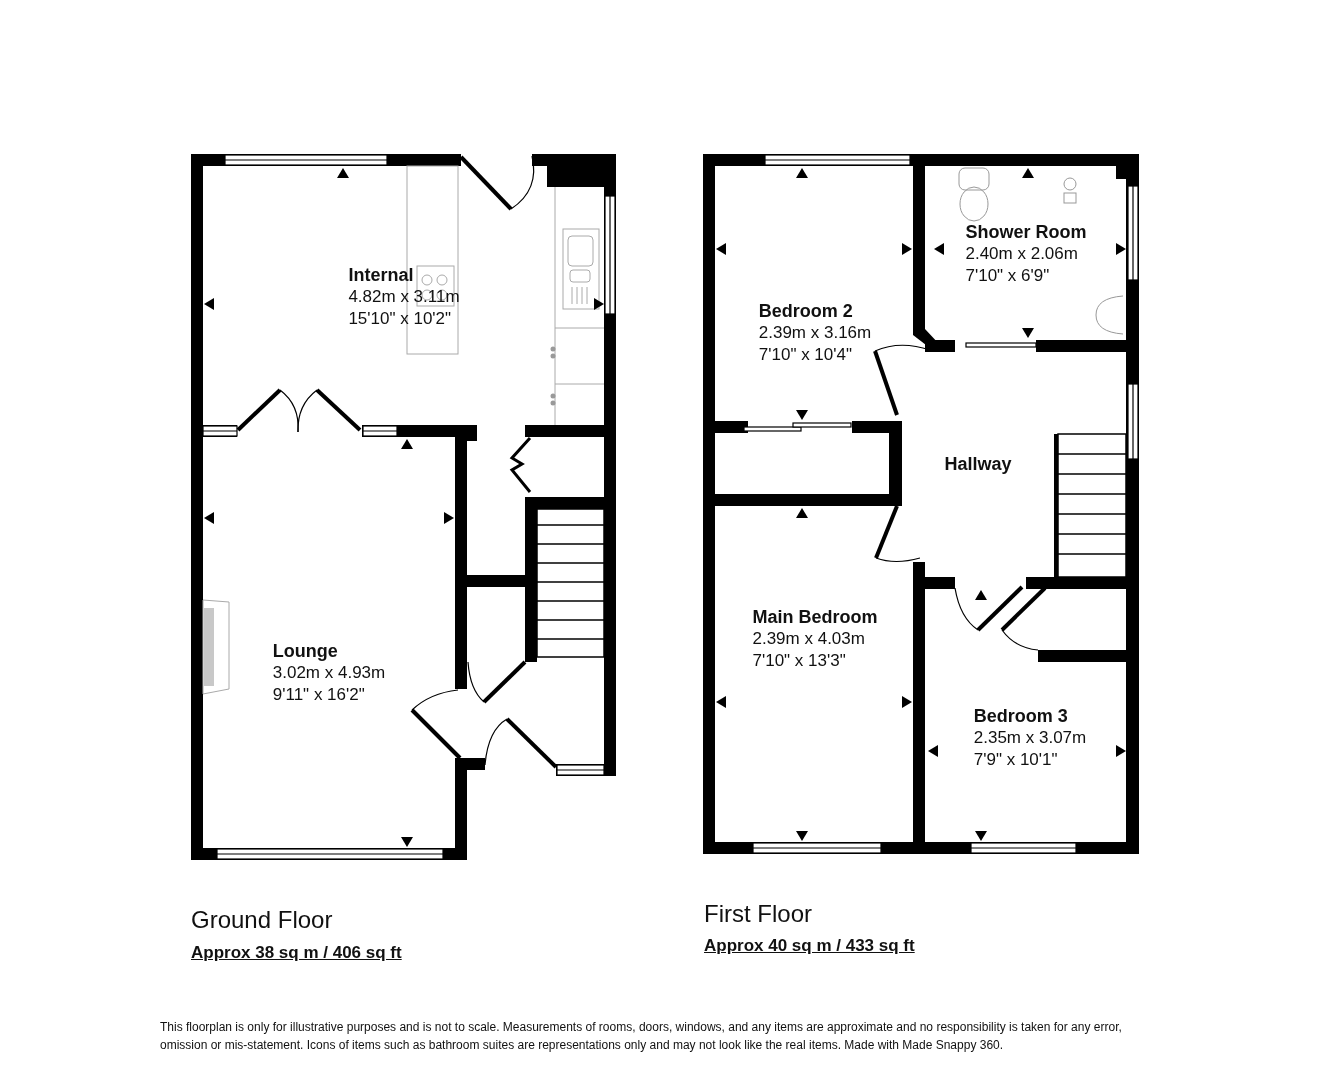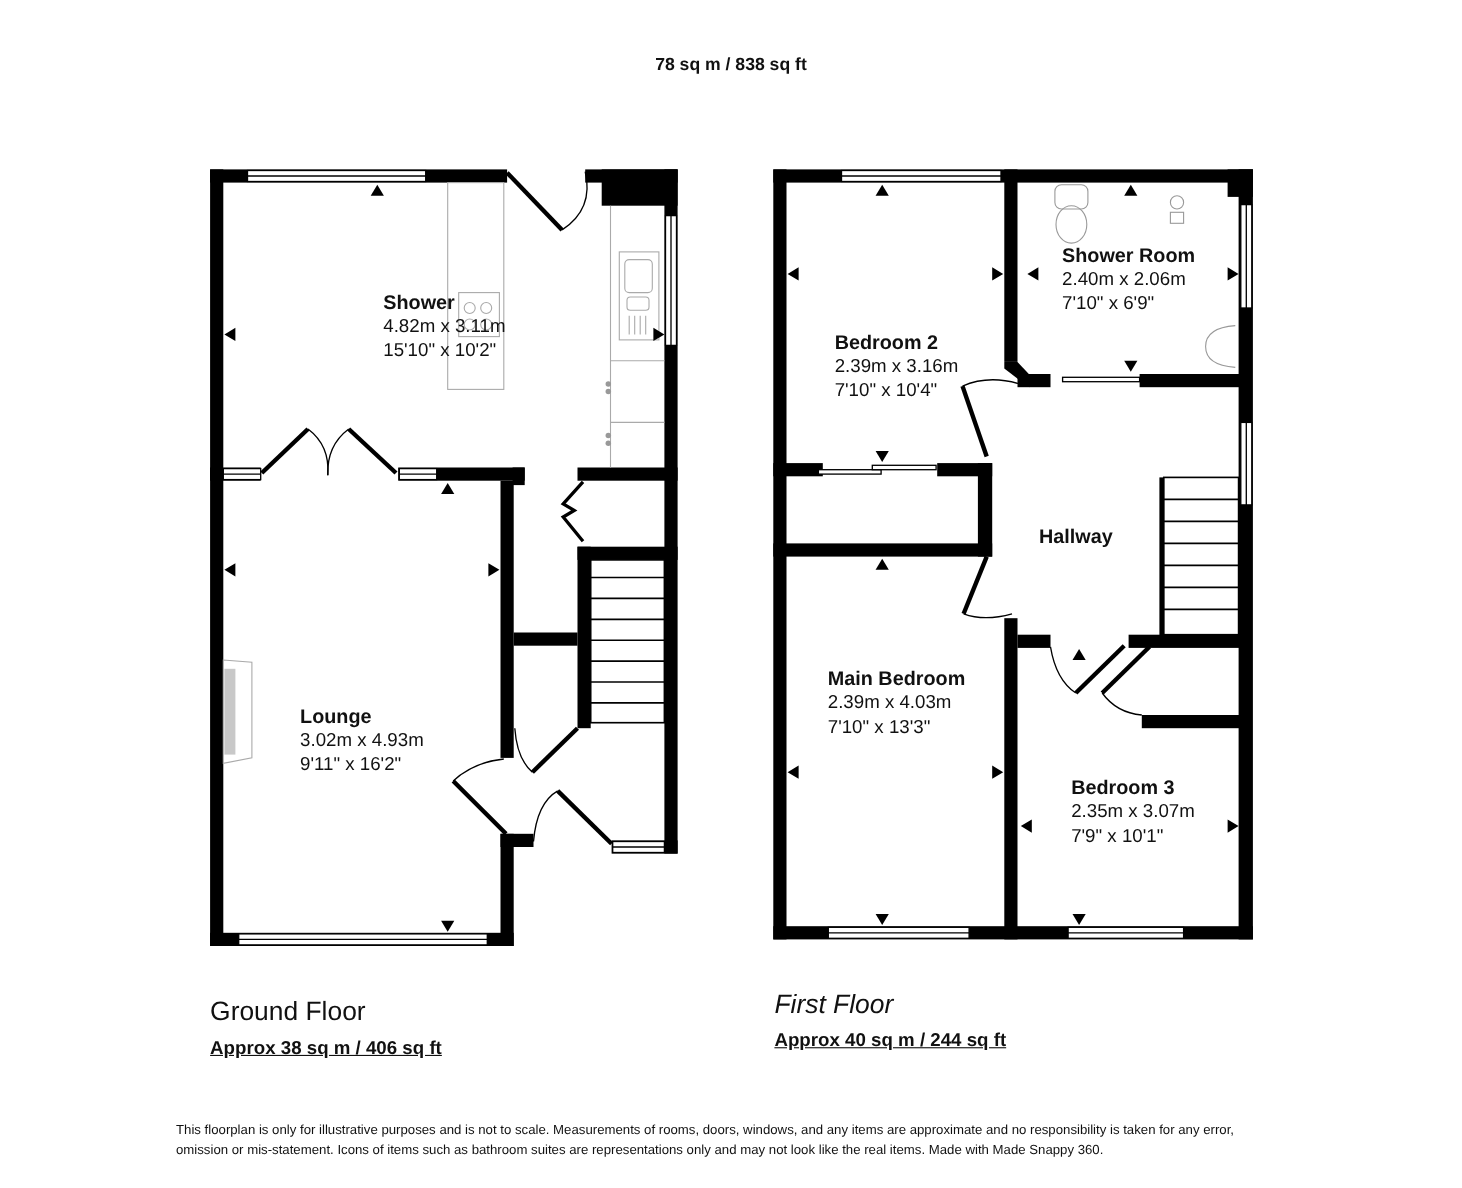--- a/index.html
+++ b/index.html
@@ -18,7 +18,6 @@
 <body>
 
 <div class="abs header">
-  <div>78 sq m / 838 sq ft</div>
 </div>
 
 <svg class="plan" width="1329" height="1080" viewBox="0 0 1329 1080">

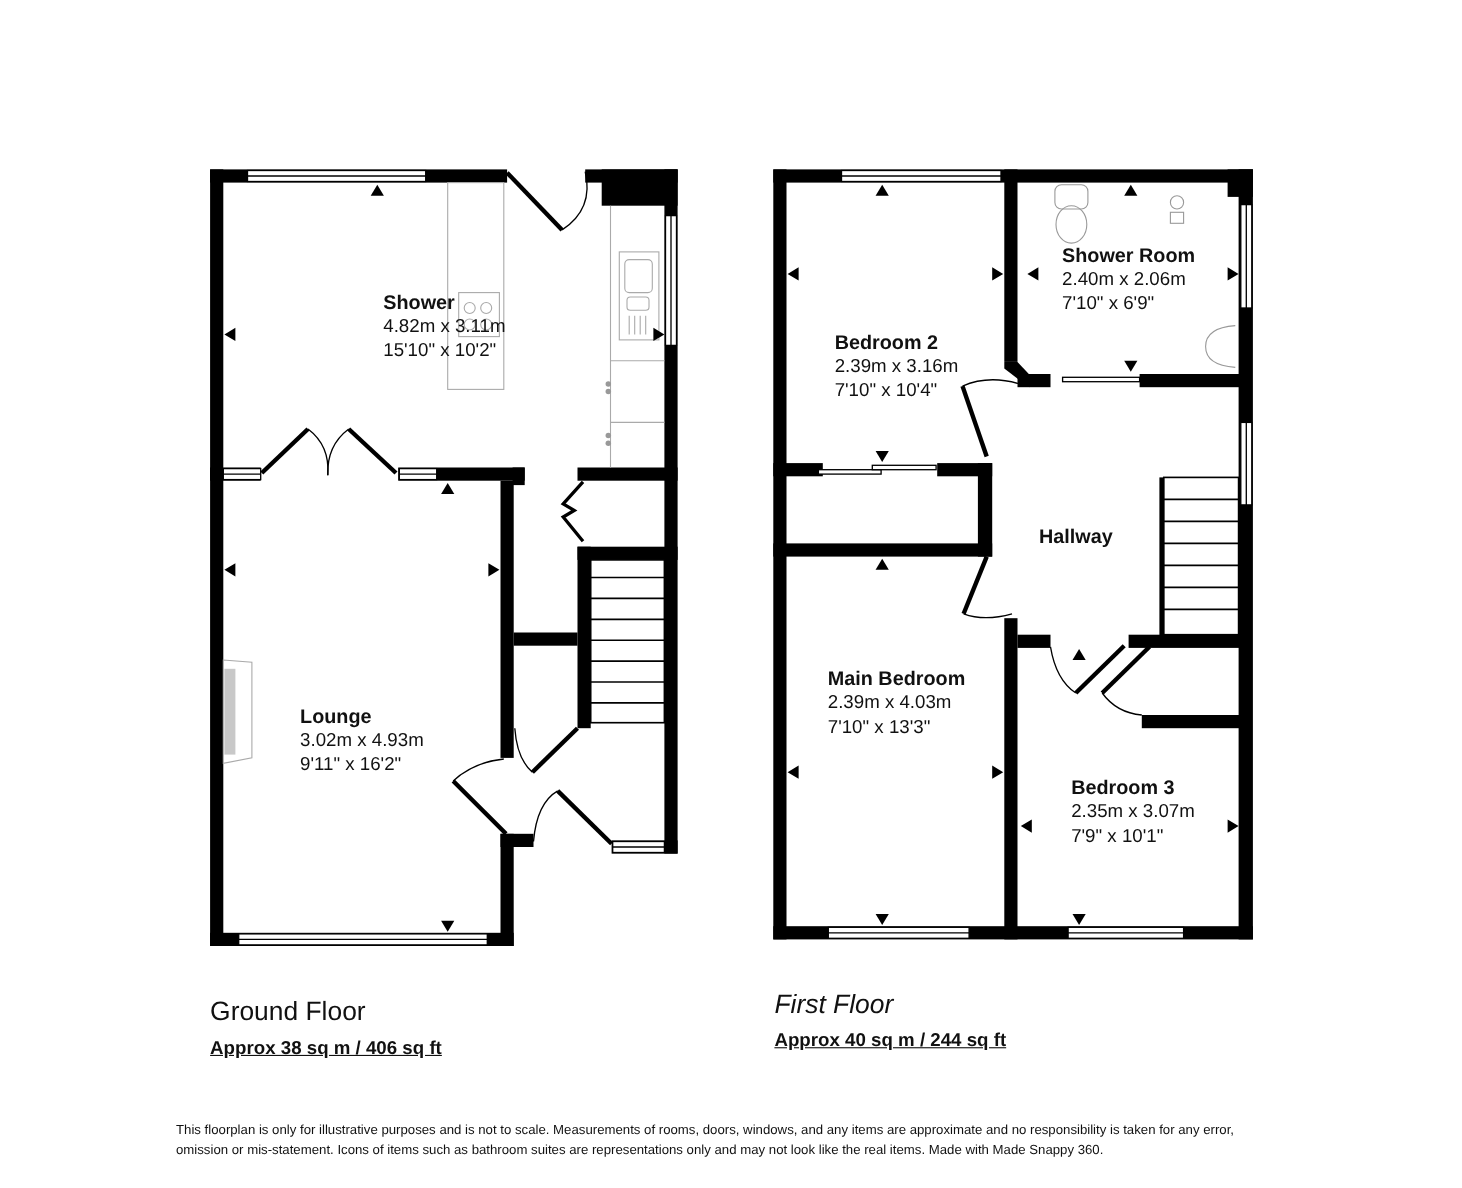--- a/index.html
+++ b/index.html
@@ -237,7 +237,7 @@
 </svg>
 
 <div class="room-label" style="left:404px; top:264px;">
-  <span class="name">Shower</span>
+  <span class="name">Internal</span>
   <span class="dim">4.82m x 3.11m</span>
   <span class="dim">15'10" x 10'2"</span>
 </div>

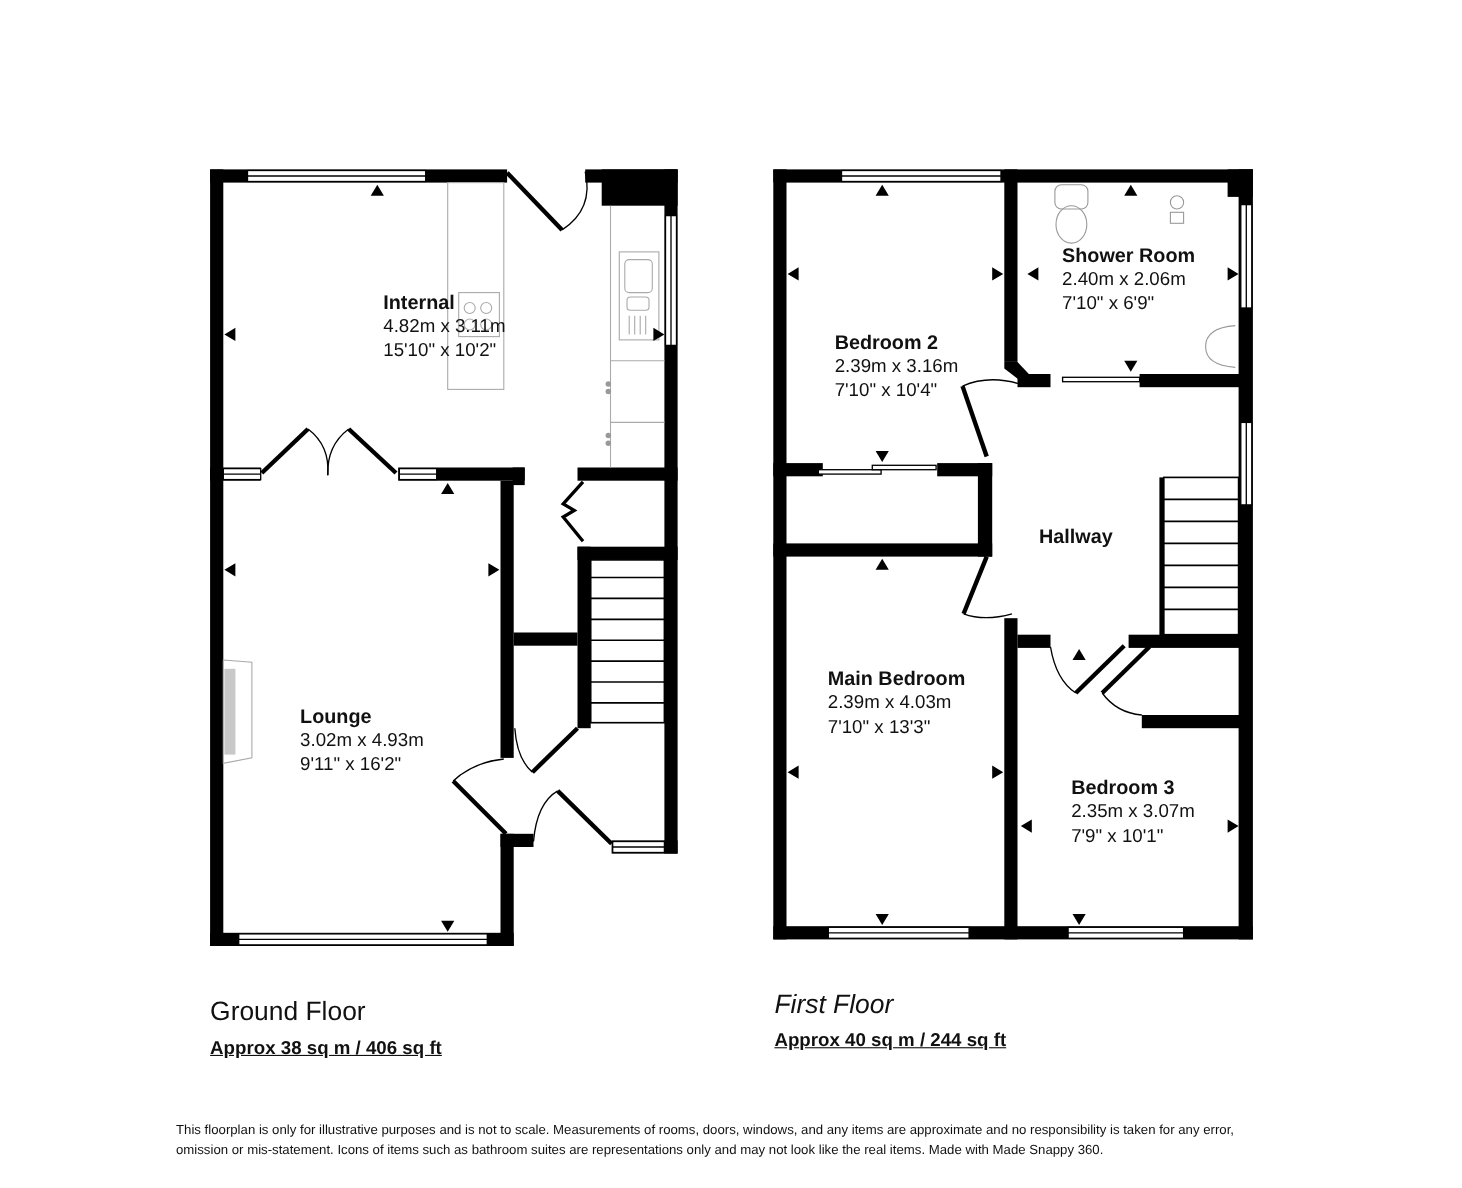--- a/index.html
+++ b/index.html
@@ -256,7 +256,7 @@
   <span class="dim">2.40m x 2.06m</span>
   <span class="dim">7'10" x 6'9"</span>
 </div>
-<div class="room-label" style="left:978px; top:453px;margin-top:24px;">
+<div class="room-label" style="left:978px; top:453px;">
   <span class="name">Hallway</span>
 </div>
 <div class="room-label" style="left:815px; top:606px;">

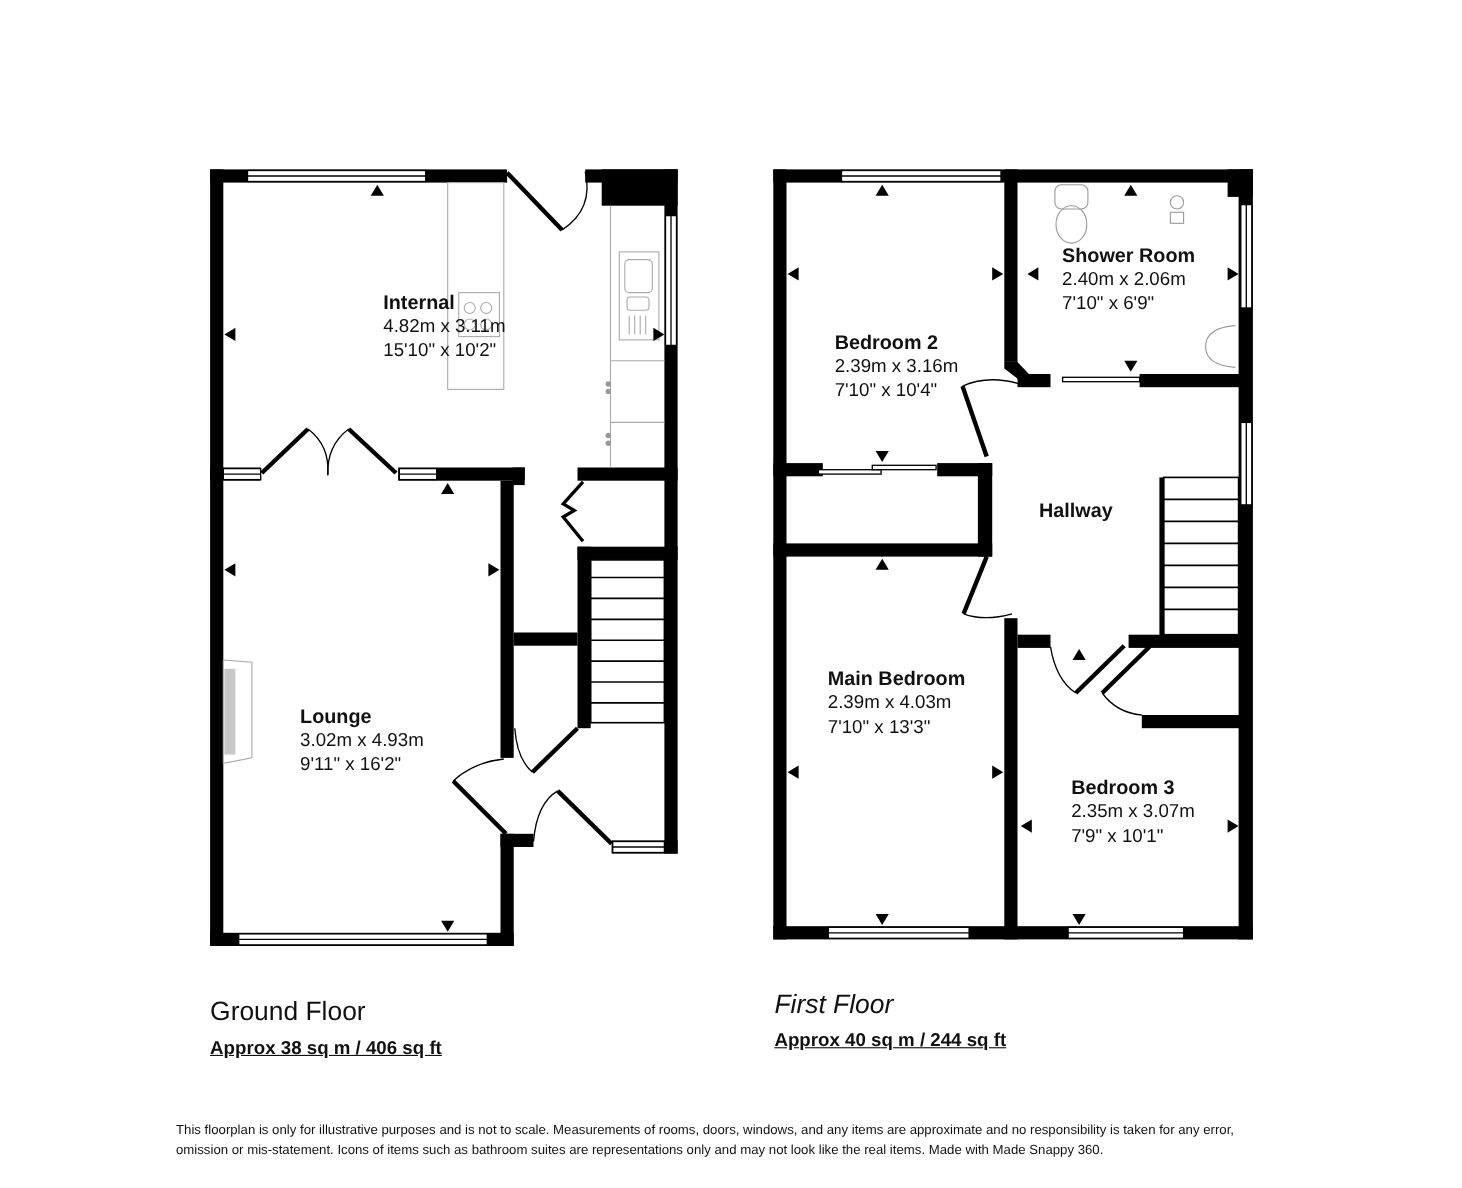--- a/index.html
+++ b/index.html
@@ -272,7 +272,7 @@
 
 <div class="abs floor-title" style="left:191px; top:906px;">Ground Floor</div>
 <div class="abs floor-area" style="left:191px; top:943px;">Approx 38 sq m / 406 sq ft</div>
-<div class="abs floor-title" style="left:704px; top:900px;font-style:italic;">First Floor</div>
+<div class="abs floor-title" style="left:704px; top:900px;">First Floor</div>
 <div class="abs floor-area" style="left:704px; top:936px;">Approx 40 sq m / 244 sq ft</div>
 
 <div class="abs disclaimer">This floorplan is only for illustrative purposes and is not to scale. Measurements of rooms, doors, windows, and any items are approximate and no responsibility is taken for any error, omission or mis-statement. Icons of items such as bathroom suites are representations only and may not look like the real items. Made with Made Snappy 360.</div>

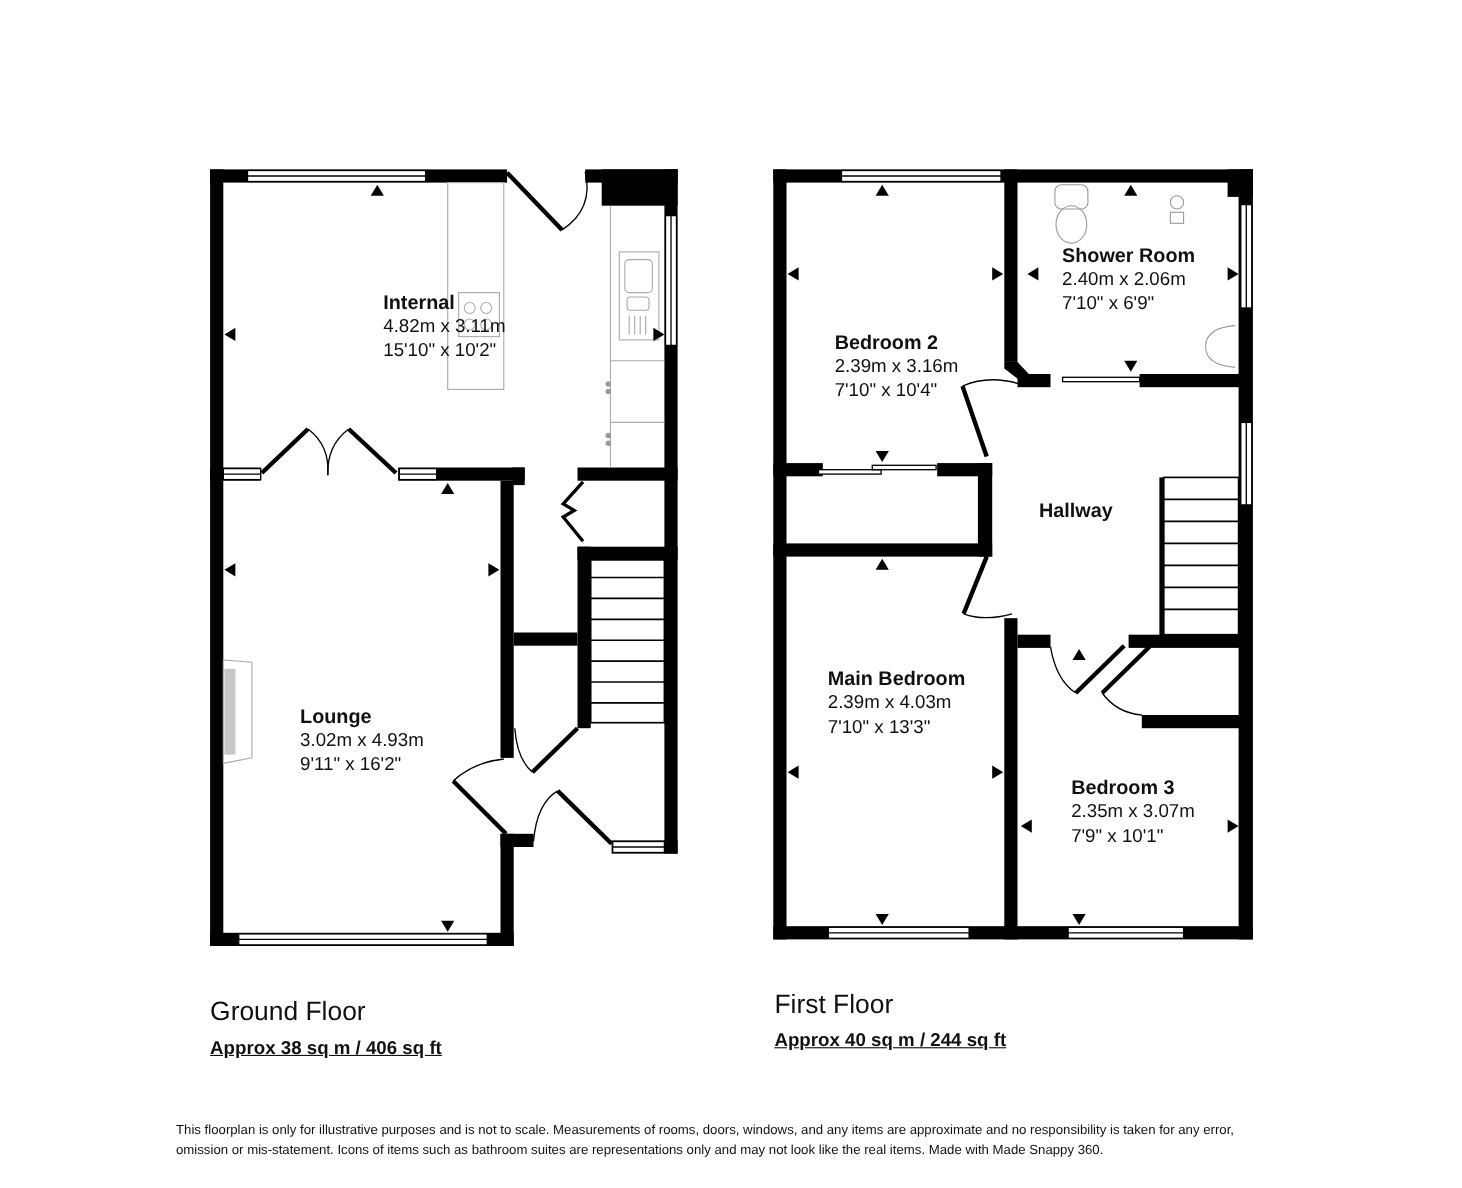--- a/index.html
+++ b/index.html
@@ -273,7 +273,7 @@
 <div class="abs floor-title" style="left:191px; top:906px;">Ground Floor</div>
 <div class="abs floor-area" style="left:191px; top:943px;">Approx 38 sq m / 406 sq ft</div>
 <div class="abs floor-title" style="left:704px; top:900px;">First Floor</div>
-<div class="abs floor-area" style="left:704px; top:936px;">Approx 40 sq m / 244 sq ft</div>
+<div class="abs floor-area" style="left:704px; top:936px;">Approx 40 sq m / 433 sq ft</div>
 
 <div class="abs disclaimer">This floorplan is only for illustrative purposes and is not to scale. Measurements of rooms, doors, windows, and any items are approximate and no responsibility is taken for any error, omission or mis-statement. Icons of items such as bathroom suites are representations only and may not look like the real items. Made with Made Snappy 360.</div>
 

